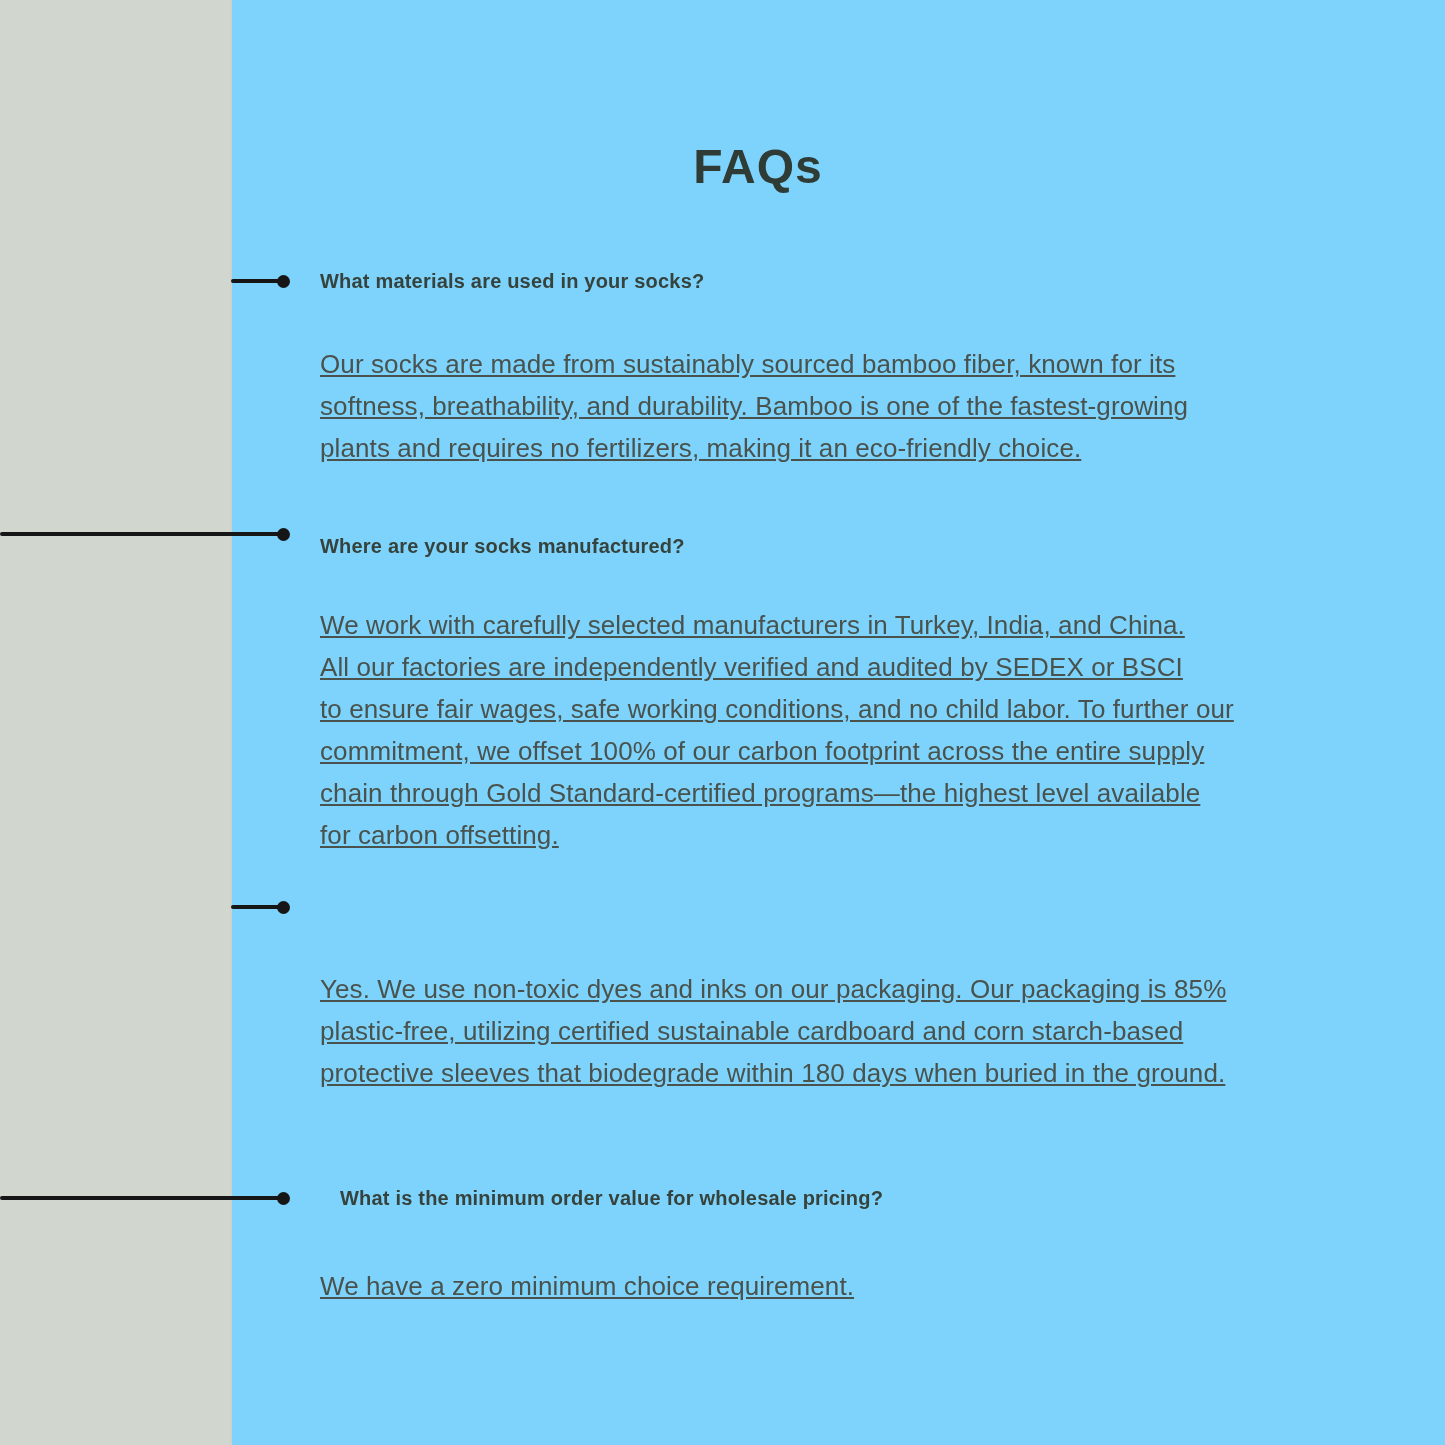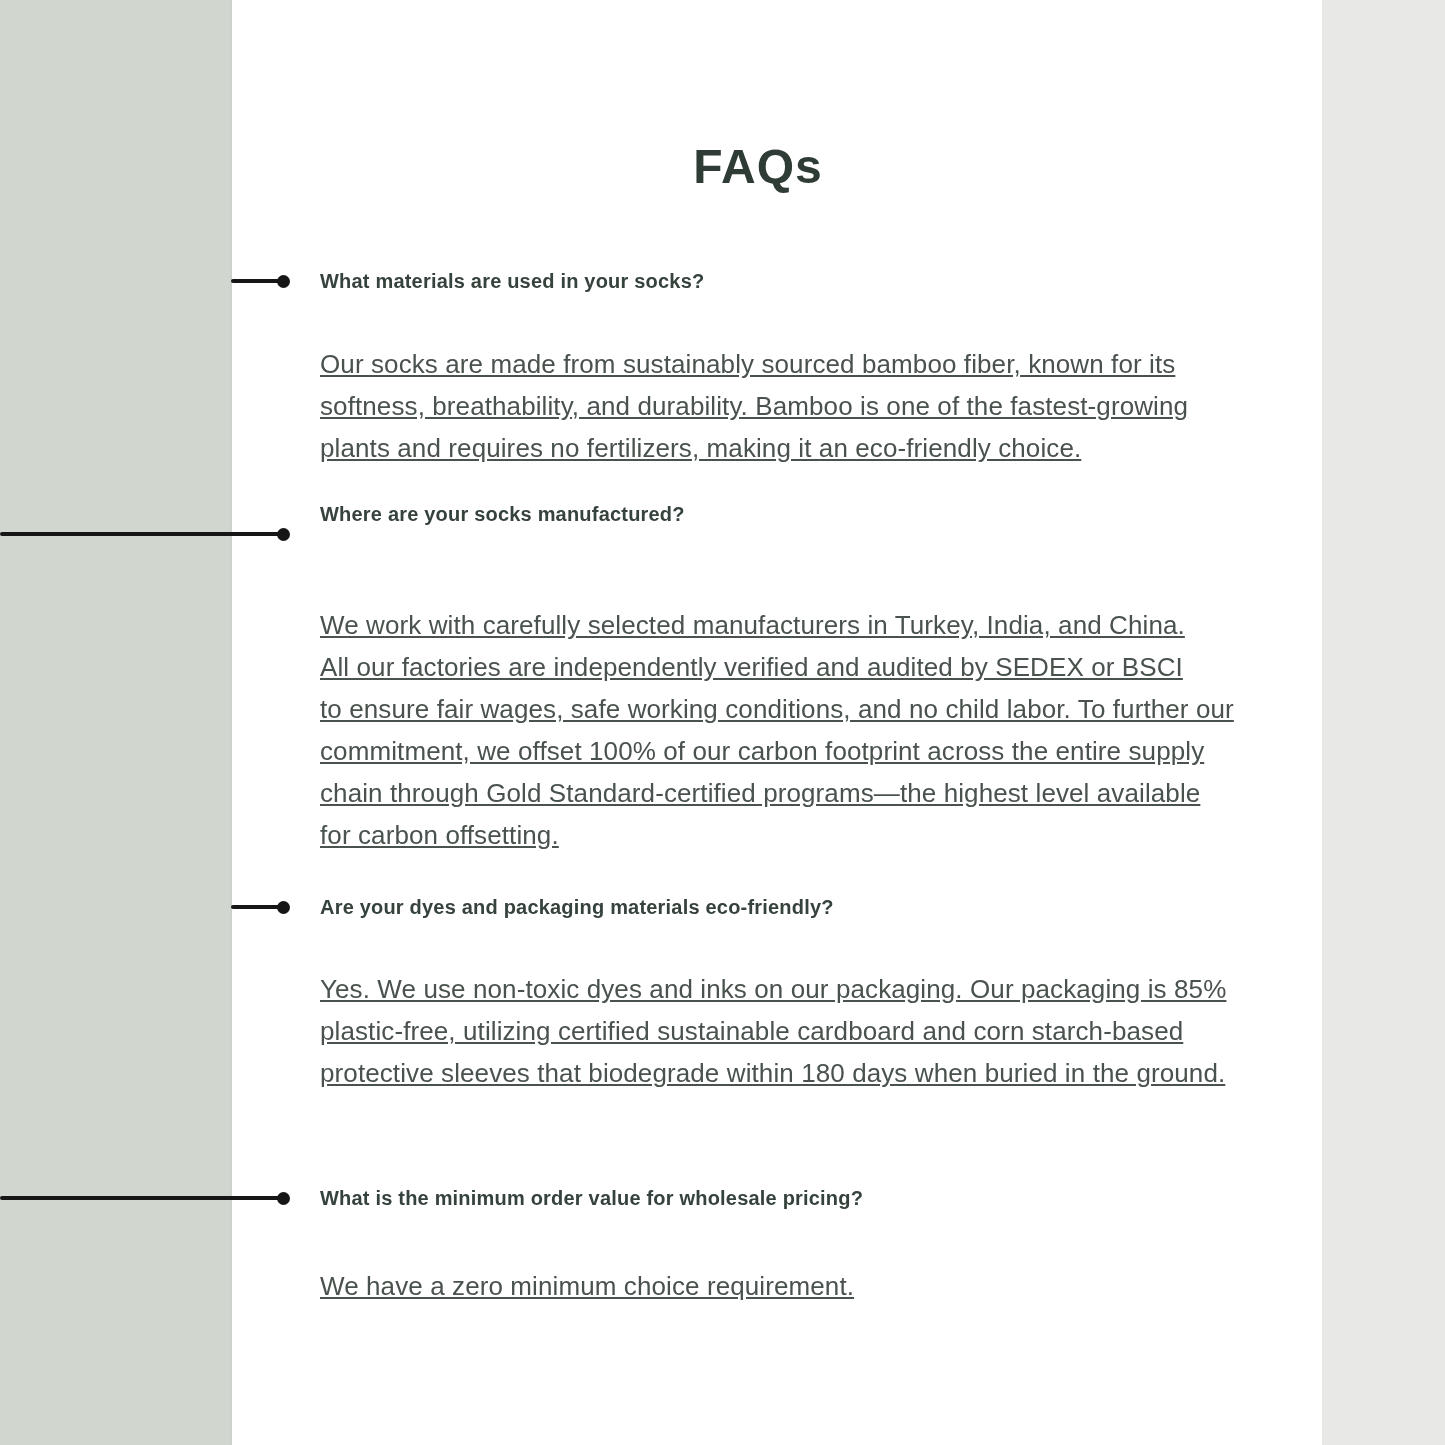--- a/index.html
+++ b/index.html
@@ -10,9 +10,9 @@
   }
   .canvas {
     position: relative;
-    width: 1322px;
+    width: 1445px;
     height: 1445px;
-    background: #ffffff;
+    background: #7dd3fc;
     overflow: hidden;
   }
   .side-band {

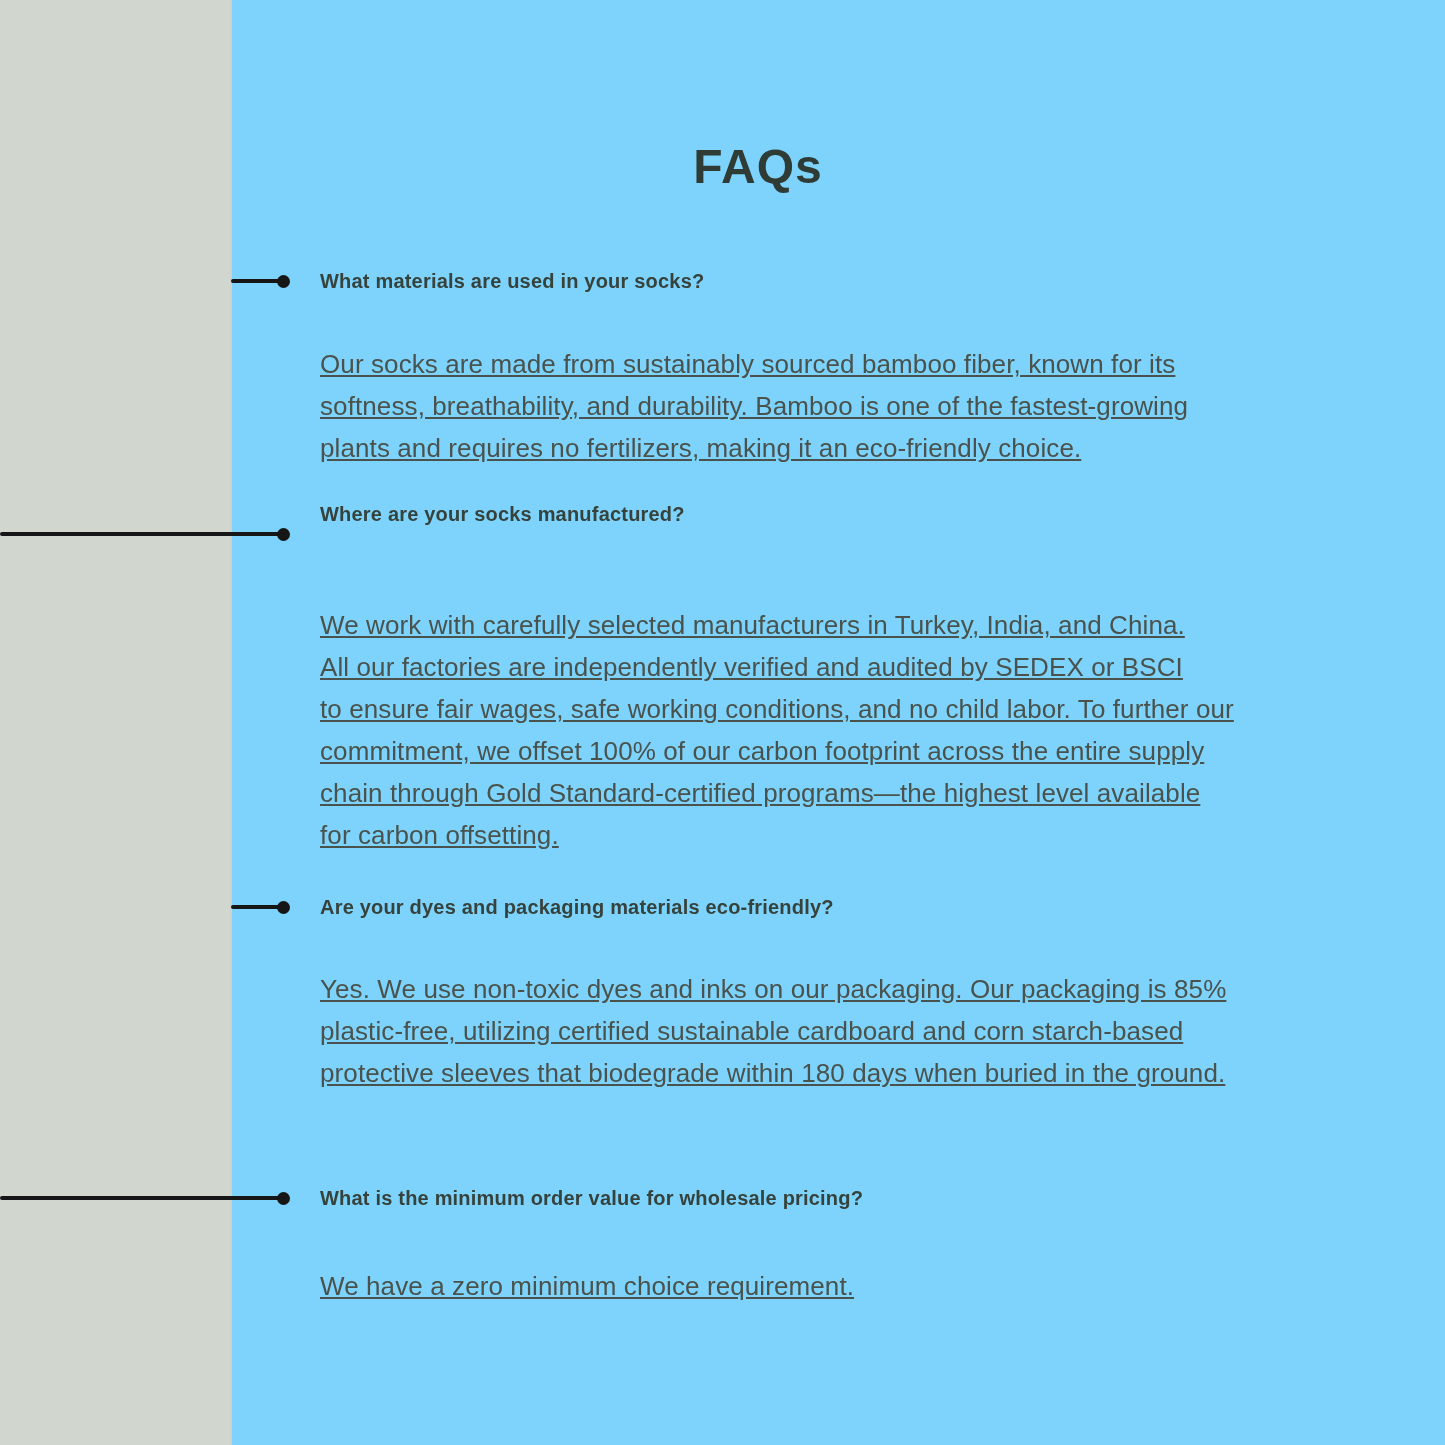--- a/index.html
+++ b/index.html
@@ -67,7 +67,7 @@
     line-height: 36px;
   }
   .question.q1 { top: 263px; }
-  .question.q2 { top: 496px; }
+  .question.q2 { top: 528px; }
   .question.q3 { top: 889px; }
   .question.q4 { top: 1180px; }
   .answer {

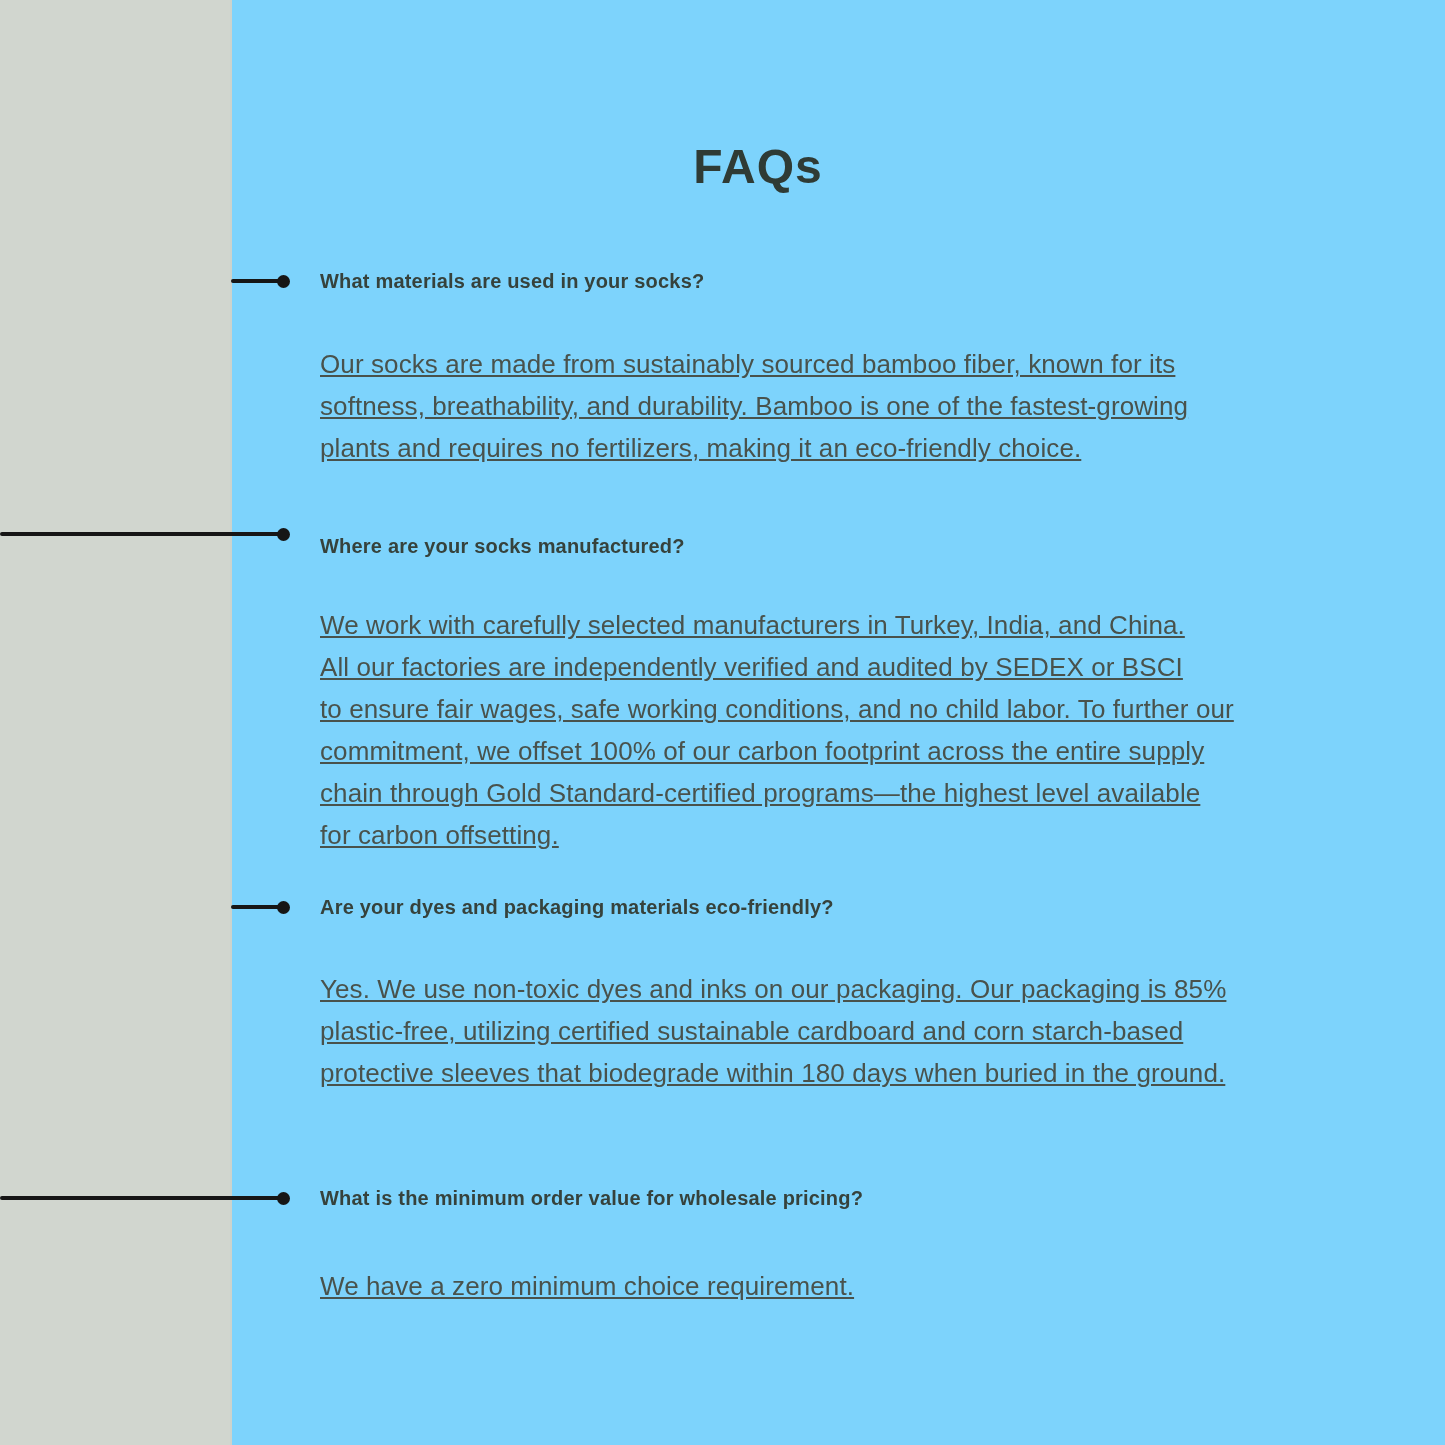--- a/index.html
+++ b/index.html
@@ -115,7 +115,6 @@
 
   <div class="connector c3"></div>
   <div class="dot d3"></div>
-  <div class="question q3">Are your dyes and packaging materials eco-friendly?</div>
   <div class="answer a3">Yes. We use non-toxic dyes and inks on our packaging. Our packaging is 85%
 plastic-free, utilizing certified sustainable cardboard and corn starch-based
 protective sleeves that biodegrade within 180 days when buried in the ground.</div>

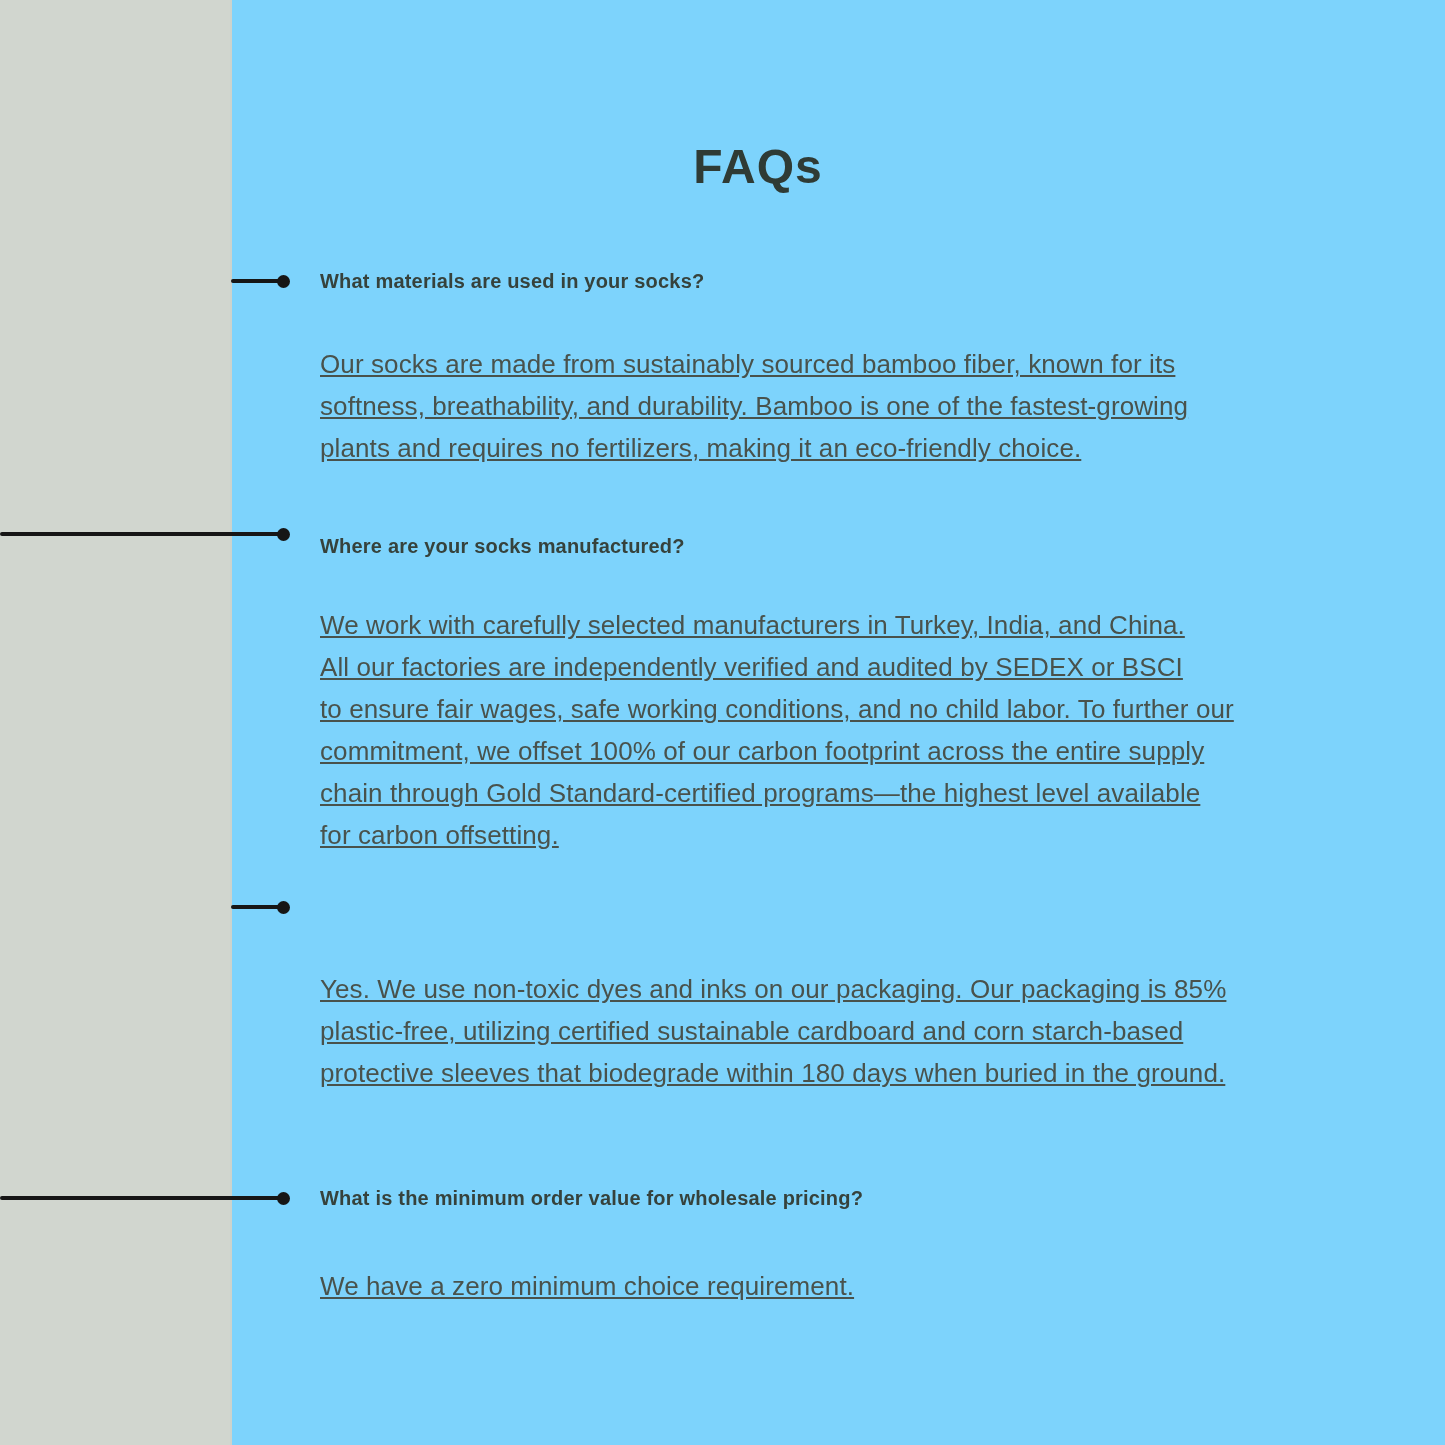--- a/index.html
+++ b/index.html
@@ -69,7 +69,7 @@
   .question.q1 { top: 263px; }
   .question.q2 { top: 528px; }
   .question.q3 { top: 889px; }
-  .question.q4 { top: 1180px; }
+  .question.q4 { top: 1180px; margin-left: 20px; }
   .answer {
     position: absolute;
     left: 320px;

